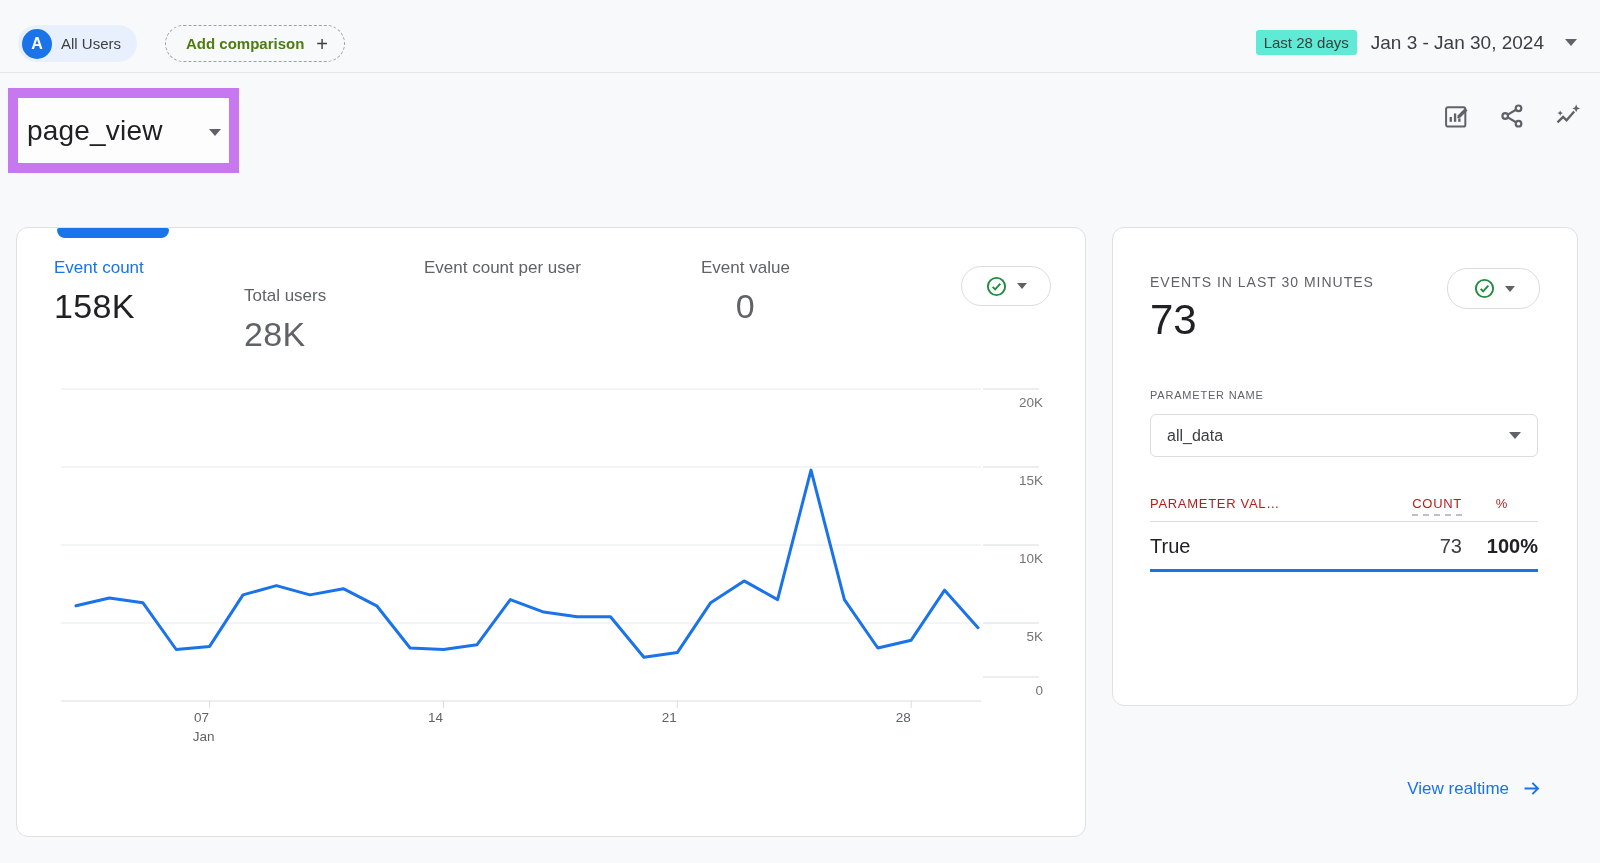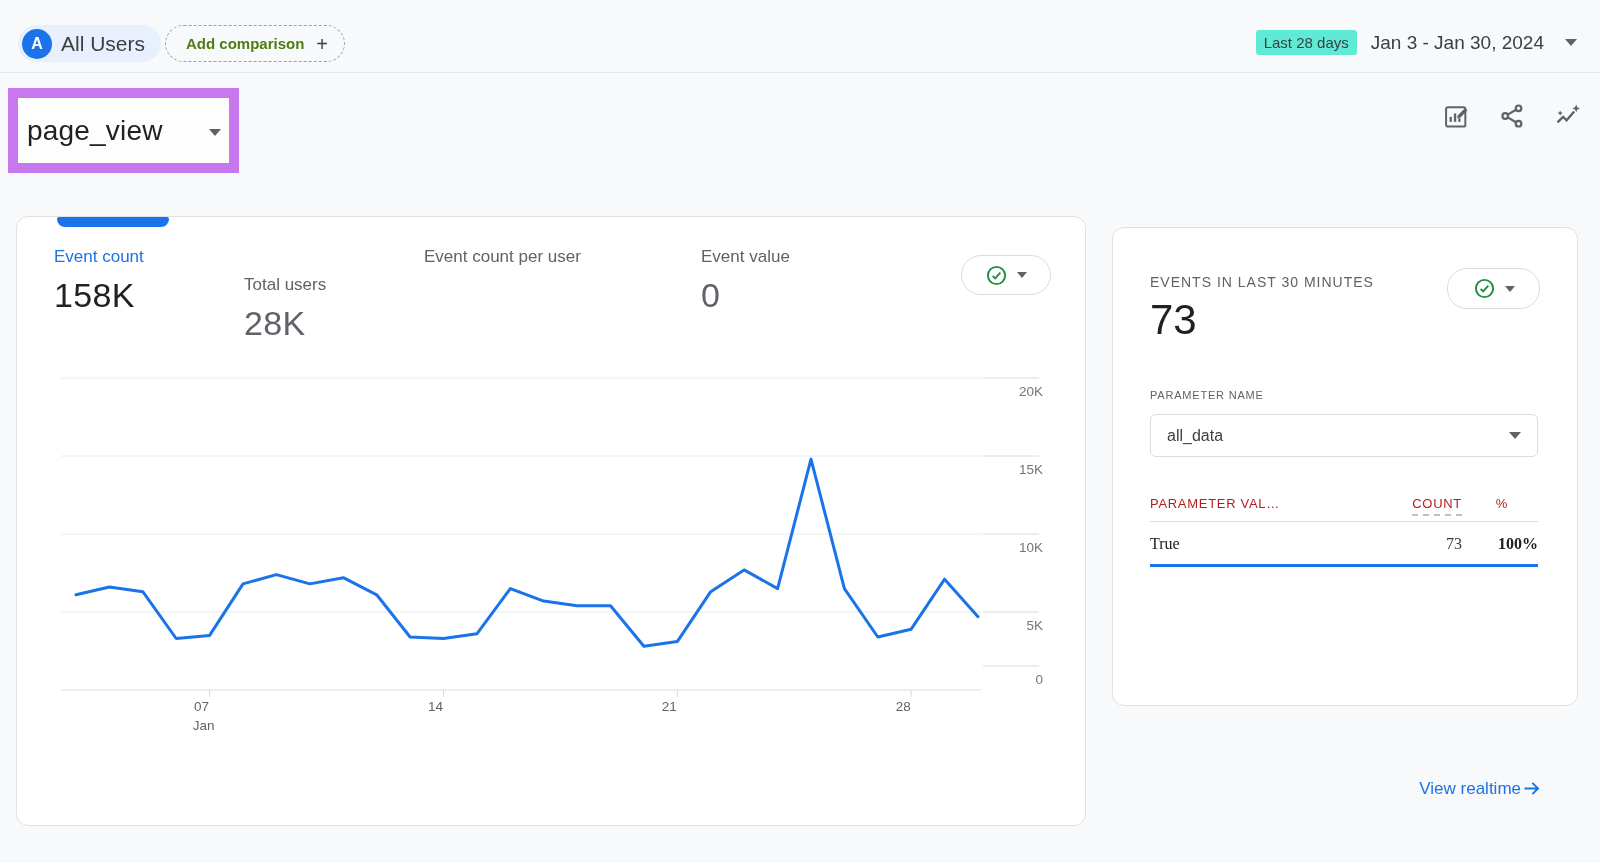--- a/index.html
+++ b/index.html
@@ -12,7 +12,7 @@
     background:#e8f0fe; border-radius:19px; padding:0 16px 0 4px; cursor:pointer; }
   .audience-avatar { width:30px; height:30px; border-radius:50%; background:#1a73e8; color:#fff;
     font-size:16px; font-weight:bold; display:flex; align-items:center; justify-content:center; margin-right:9px; }
-  .audience-label { font-size:21px; font-weight:500; color:#3c4043; }
+  .audience-label { font-size:15px; font-weight:500; color:#3c4043; }
   .add-comparison { position:absolute; left:165px; top:25px; height:37px; display:flex; align-items:center;
     border:1px dashed #9aa0a6; border-radius:19px; padding:0 16px 0 20px; cursor:pointer; background:transparent; }
   .add-comparison-label { font-size:15px; font-weight:bold; color:#4d7c0f; }

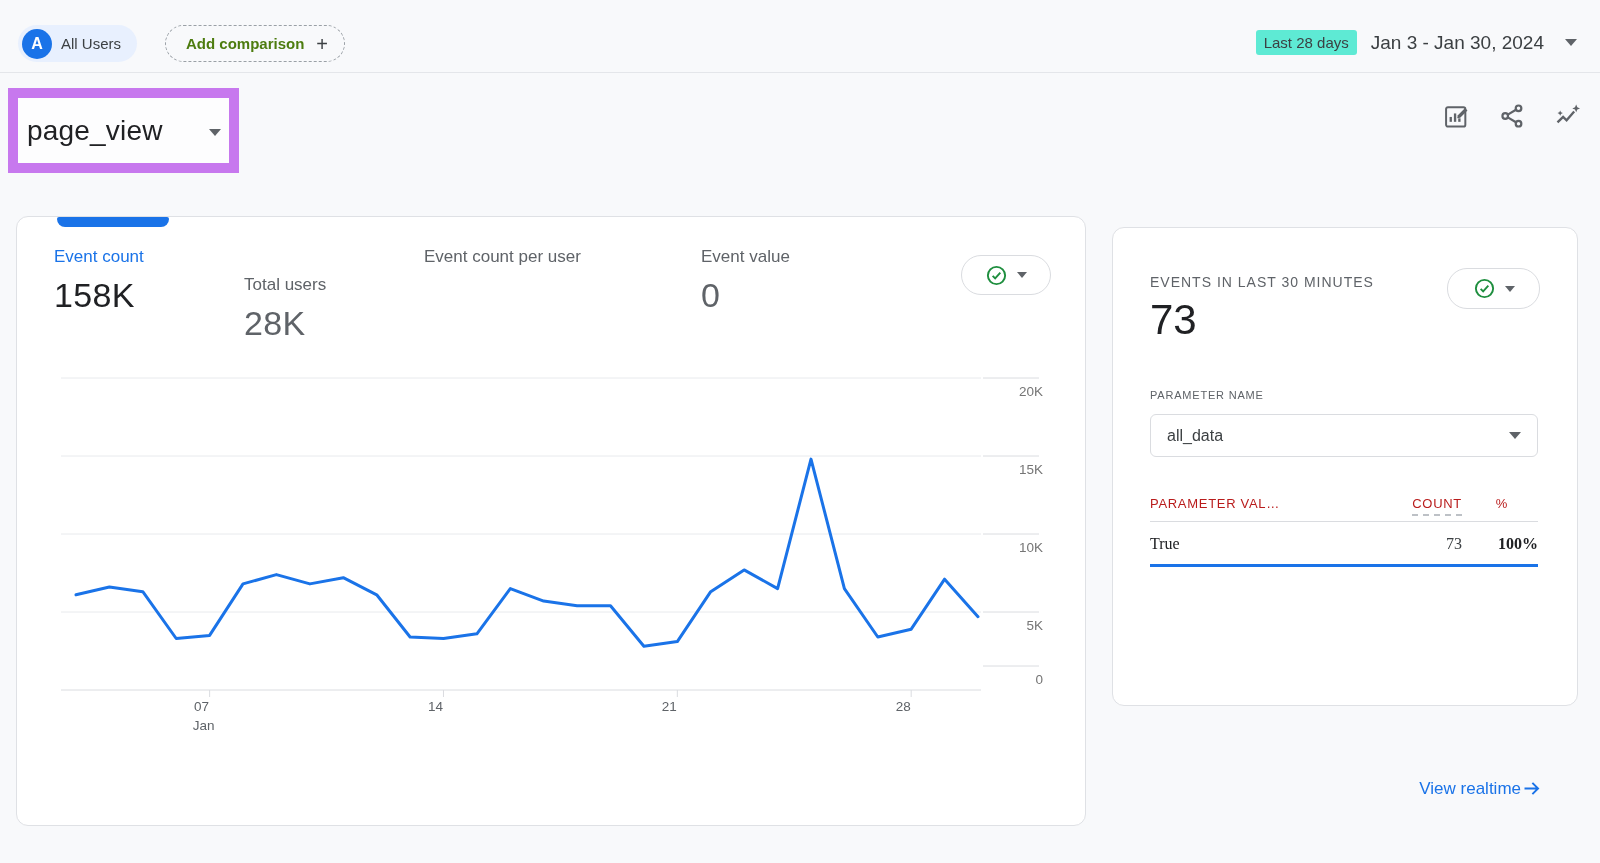--- a/index.html
+++ b/index.html
@@ -39,7 +39,7 @@
 
   
   .card { position:absolute; background:#fff; border:1px solid #dfe1e5; border-radius:12px; }
-  .main-card { left:16px; top:216px; width:1070px; height:610px; }
+  .main-card { left:16px; top:227px; width:1070px; height:610px; }
   .realtime-card { left:1112px; top:227px; width:466px; height:479px; }
 
   .tab-indicator { position:absolute; left:40px; top:0; width:112px; height:10px; background:#1a73e8;

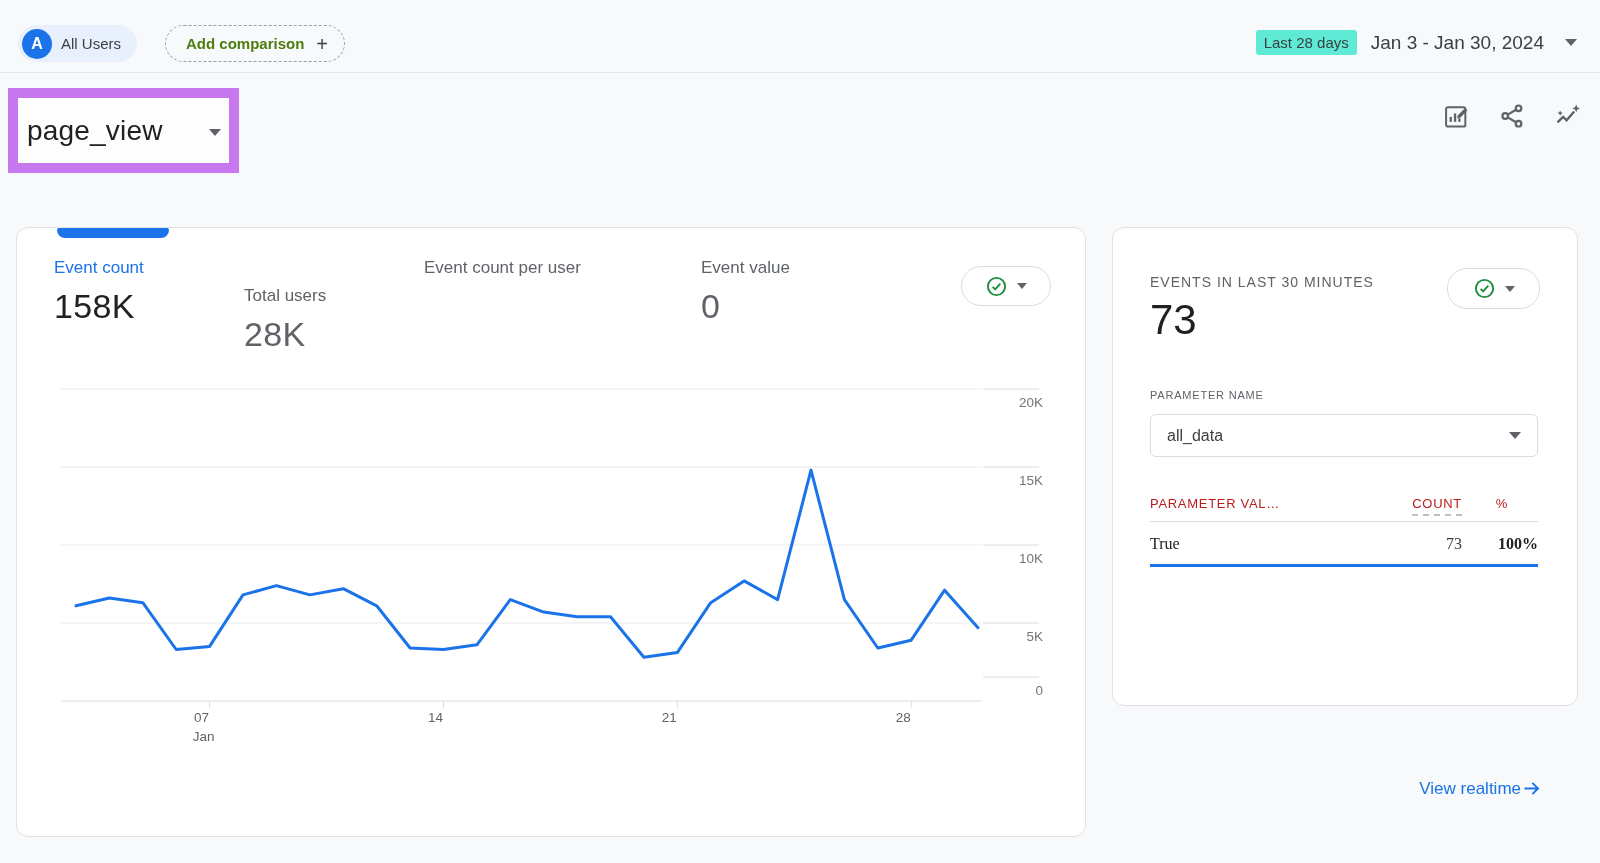--- a/index.html
+++ b/index.html
@@ -50,7 +50,7 @@
   .metric.active .metric-label { color:#1a73e8; }
   .metric-value { font-size:34px; color:#5f6368; margin-top:9px; letter-spacing:0.3px; }
   .metric.active .metric-value { color:#202124; }
-  .m1 { left:37px; } .m2 { left:227px;margin-top:28px; } .m3 { left:407px; } .m4 { left:684px; }
+  .m1 { left:37px; } .m2 { left:227px;margin-top:28px; } .m3 { left:407px; } .m4 { left:684px;text-align:center; }
 
   .quality-pill { position:absolute; display:flex; align-items:center; justify-content:center; gap:9px;
     background:#fff; border:1px solid #dadce0; border-radius:20px; cursor:pointer; }

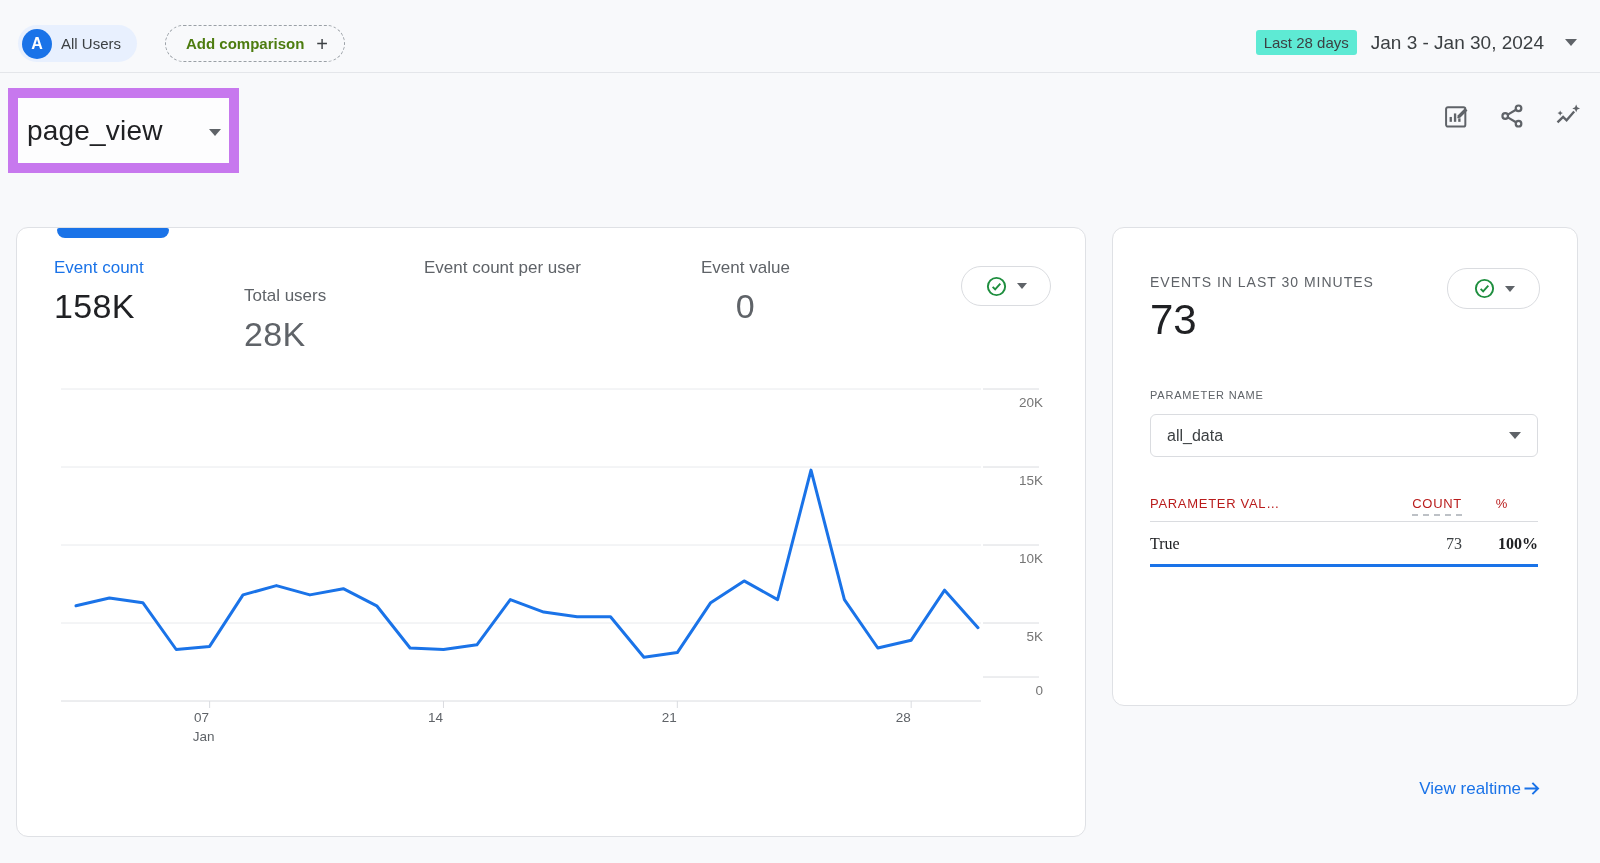--- a/index.html
+++ b/index.html
@@ -79,7 +79,7 @@
   .col-pct { width:76px; text-align:right; }
   .count-sort { border-bottom:2px dashed #bdc1c6; padding-bottom:3px; cursor:pointer; }
   .pct-head { display:inline-block; margin-right:30px; }
-  .rt-row { display:flex; align-items:flex-end; font-size:16px; padding:13px 0 11px 0;font-family:Liberation Serif, serif; }
+  .rt-row { display:flex; align-items:flex-end; font-size:20px; padding:13px 0 11px 0; }
   .rt-row .col-param { color:#202124; }
   .rt-row .col-count { color:#3c4043; }
   .rt-row .col-pct { color:#202124; font-weight:bold; }

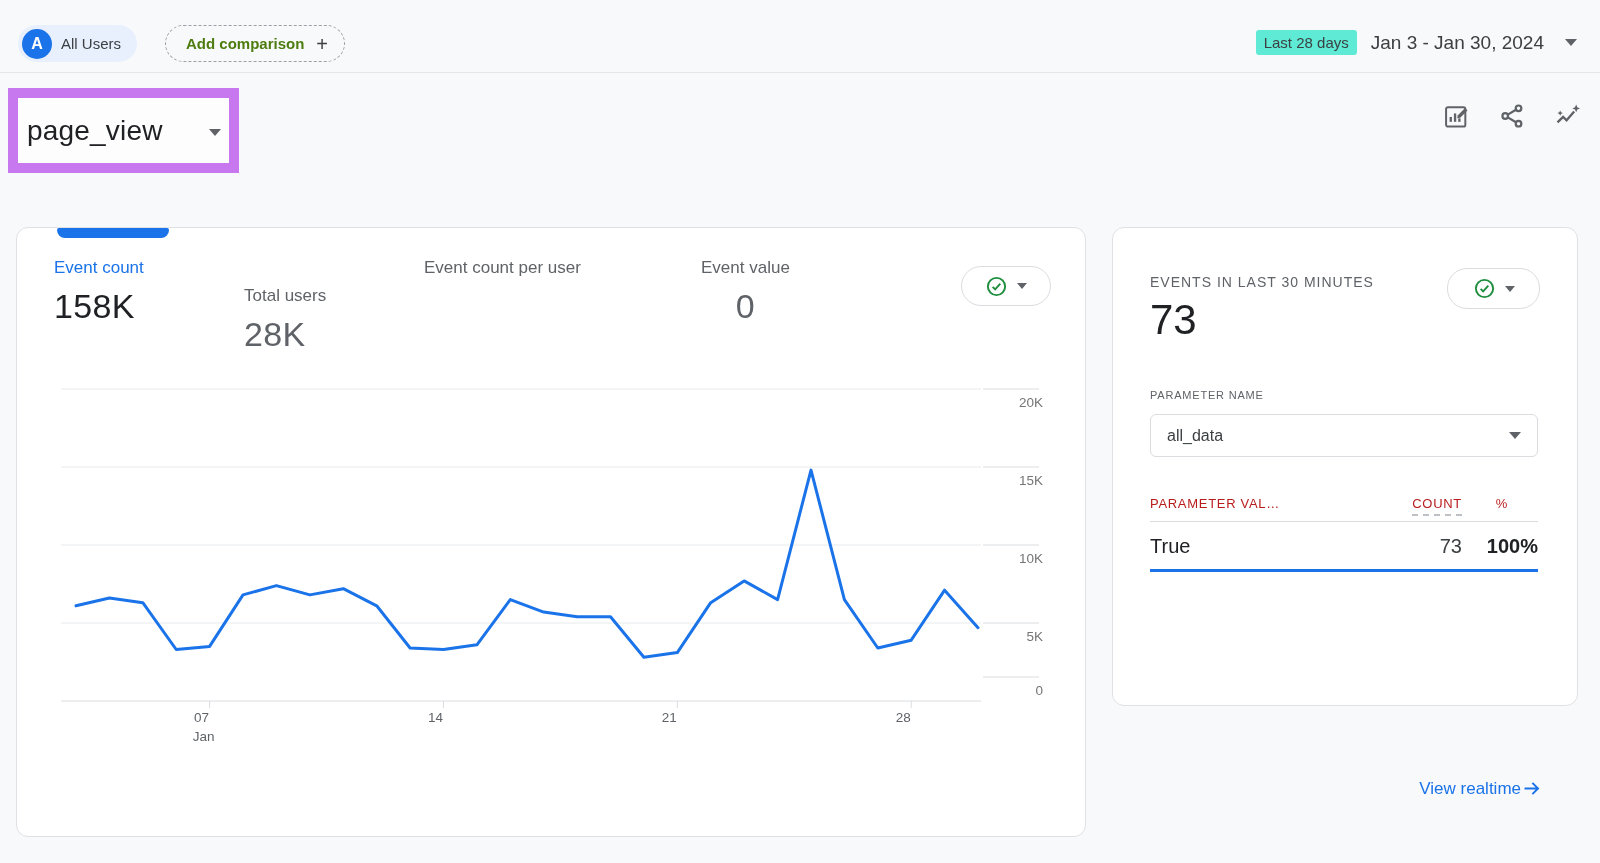--- a/index.html
+++ b/index.html
@@ -84,7 +84,7 @@
   .rt-row .col-count { color:#3c4043; }
   .rt-row .col-pct { color:#202124; font-weight:bold; }
   .rt-bar { height:3px; background:#1a73e8; width:100%; }
-  .view-realtime { position:absolute; right:35px; top:550px; display:flex; align-items:center; 
+  .view-realtime { position:absolute; right:35px; top:550px; display:flex; align-items:center; gap:12px;
     color:#1a73e8; font-size:17px; font-weight:500; cursor:pointer; }
   .view-realtime svg { width:21px; height:21px; }
 </style>

